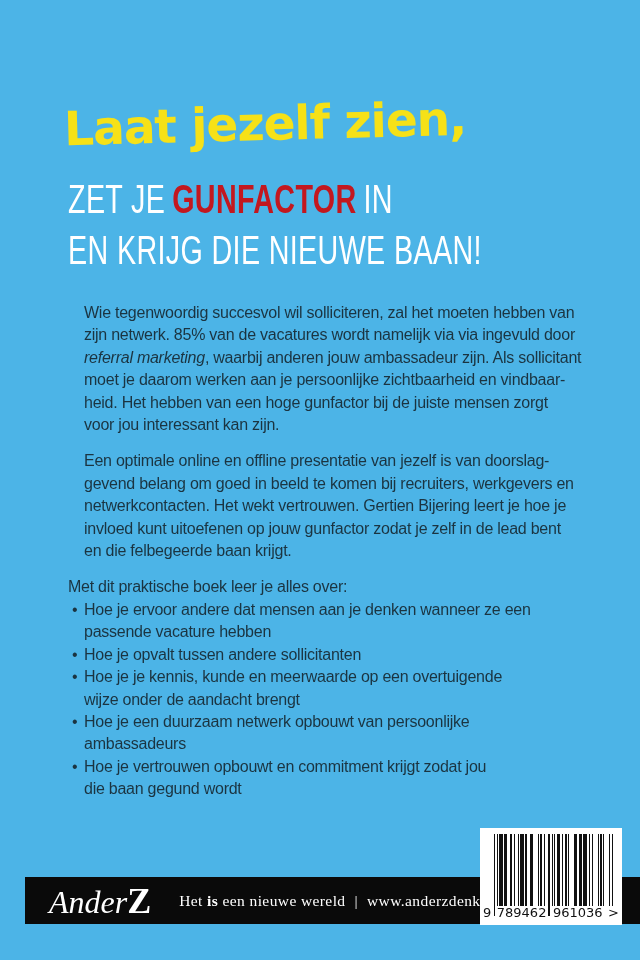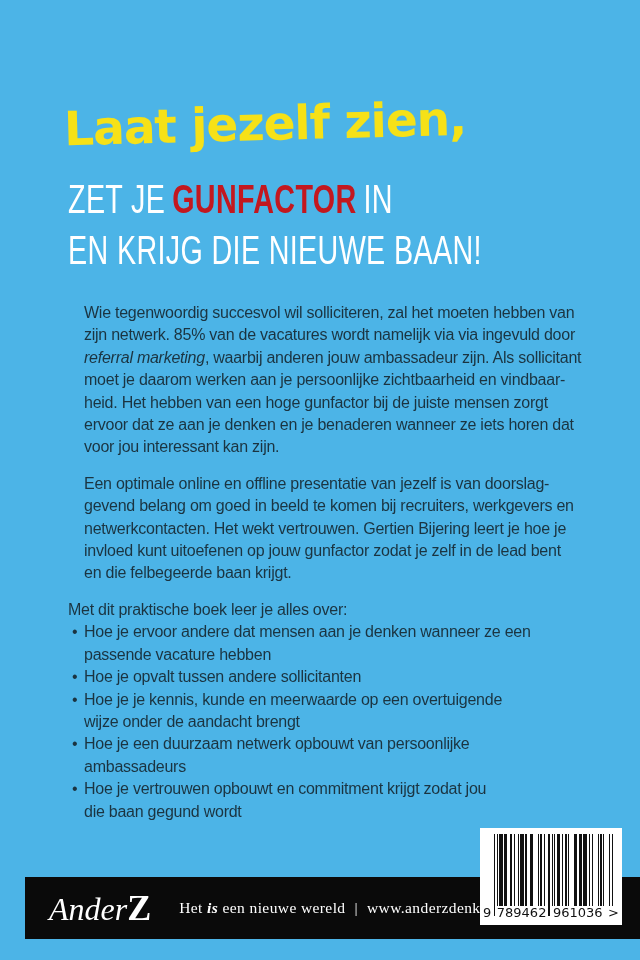--- a/index.html
+++ b/index.html
@@ -164,7 +164,6 @@
     <span class="pline"><em class="refmkt">referral marketing</em><span>, waarbij anderen jouw ambassadeur zijn. Als sollicitant</span></span>
     <span class="pline">moet je daarom werken aan je persoonlijke zichtbaarheid en vindbaar-</span>
     <span class="pline">heid. Het hebben van een hoge gunfactor bij de juiste mensen zorgt</span>
-    <span class="pline">ervoor dat ze aan je denken en je benaderen wanneer ze iets horen dat</span>
     <span class="pline">voor jou interessant kan zijn.</span>
   </p>
 

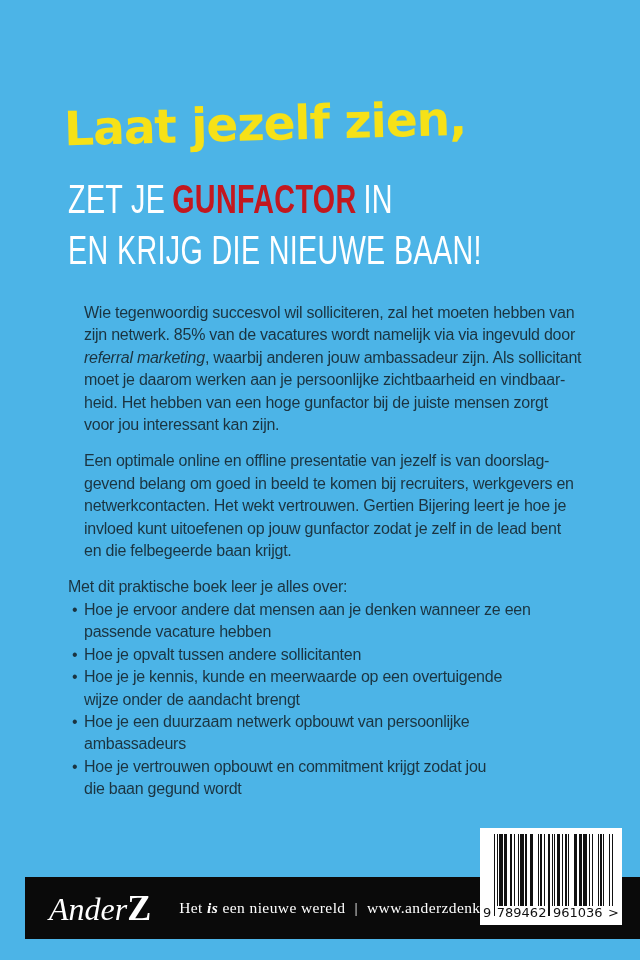--- a/index.html
+++ b/index.html
@@ -78,7 +78,7 @@
     left: 25px;
     right: 0;
     top: 877px;
-    height: 62px;
+    height: 47px;
     background: var(--black);
     display: flex;
     align-items: center;

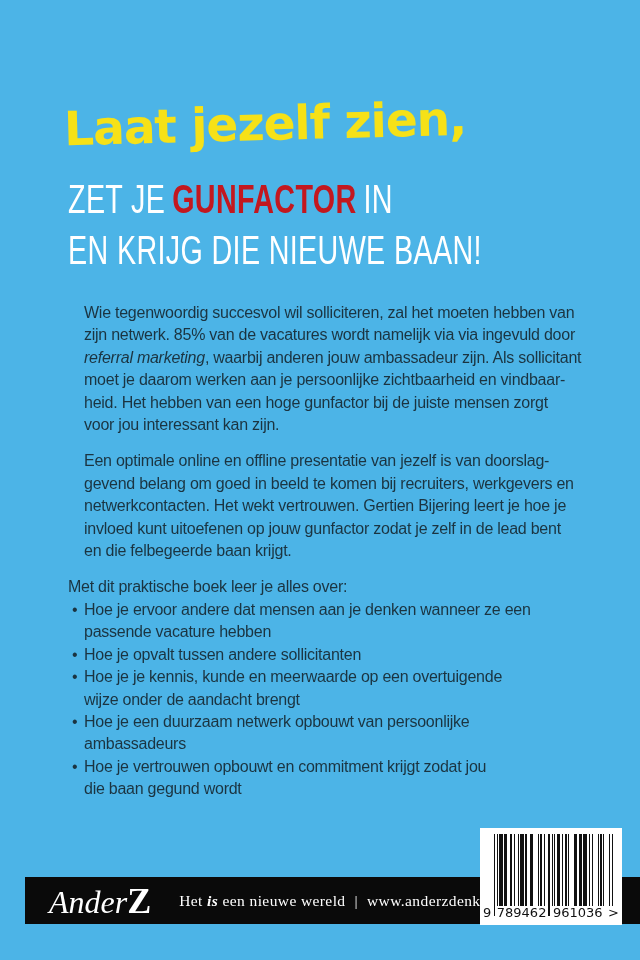--- a/index.html
+++ b/index.html
@@ -108,7 +108,7 @@
     gap: 9px;
     white-space: nowrap;
   }
-  .tagline-emph { font-weight: bold; font-style: italic; }
+  .tagline-emph { font-weight: bold; }
   .tagline-sep { opacity: 0.95; }
 
   

